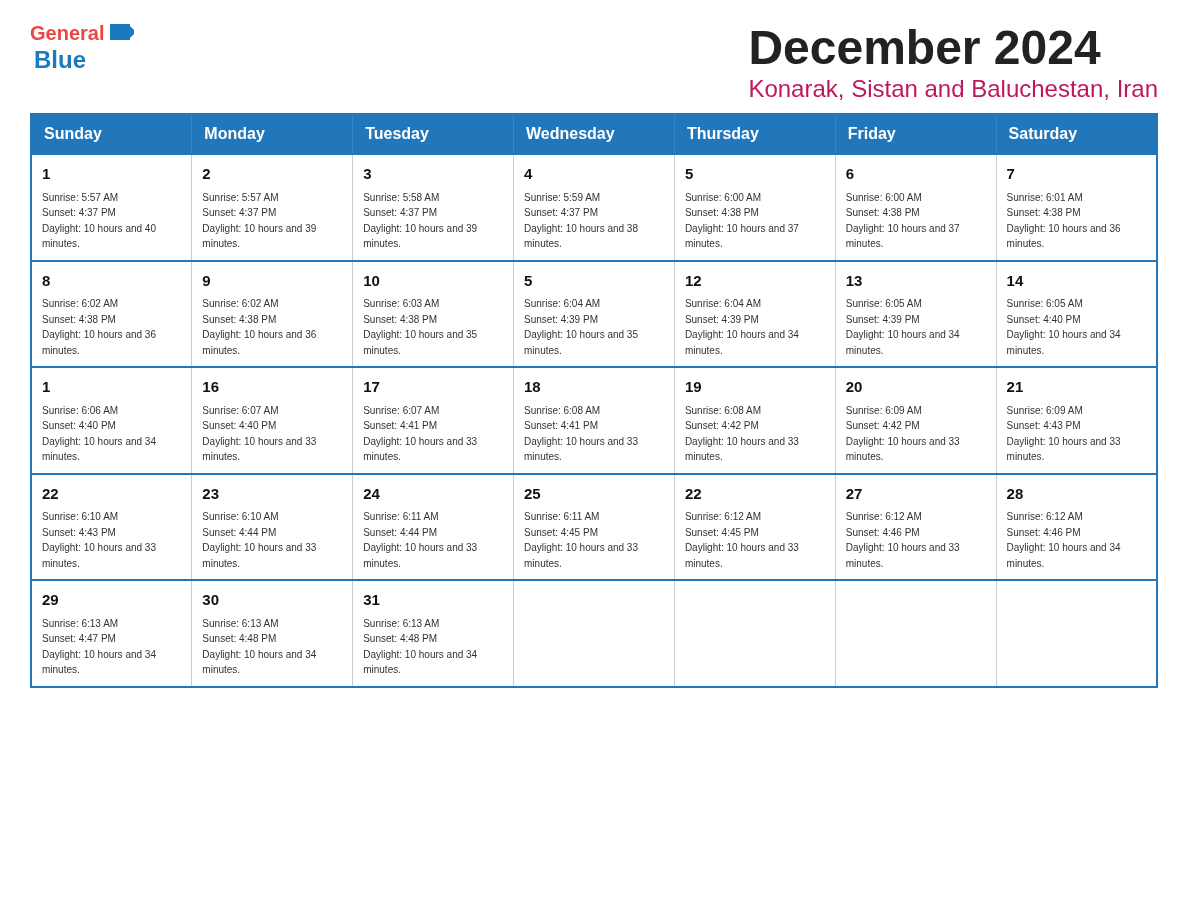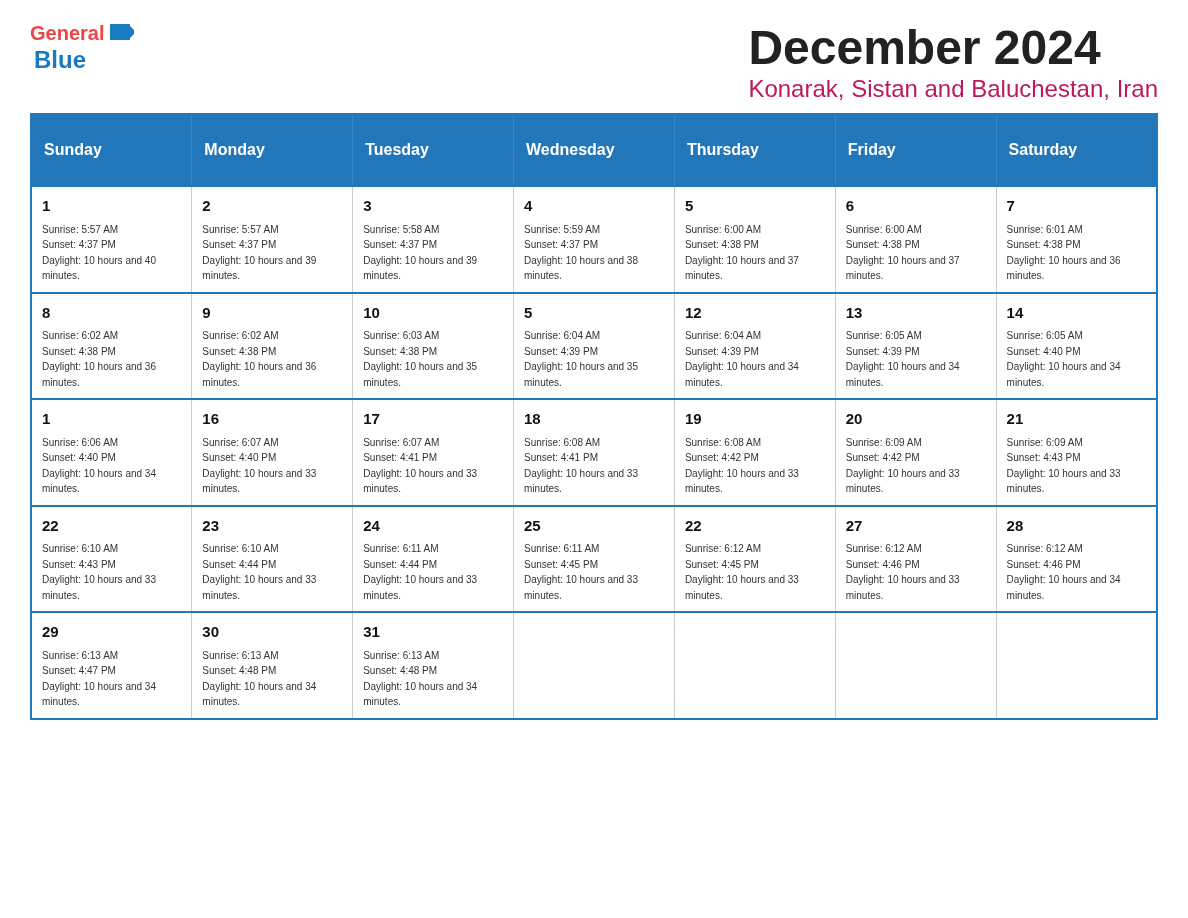--- a/index.html
+++ b/index.html
@@ -44,7 +44,7 @@
       color: #fff;
       font-size: 16px;
       font-weight: bold;
-      padding: 26px 12px;
+      padding: 10px 12px;
       text-align: left;
       border-right: 1px solid #3388cc;
     }

